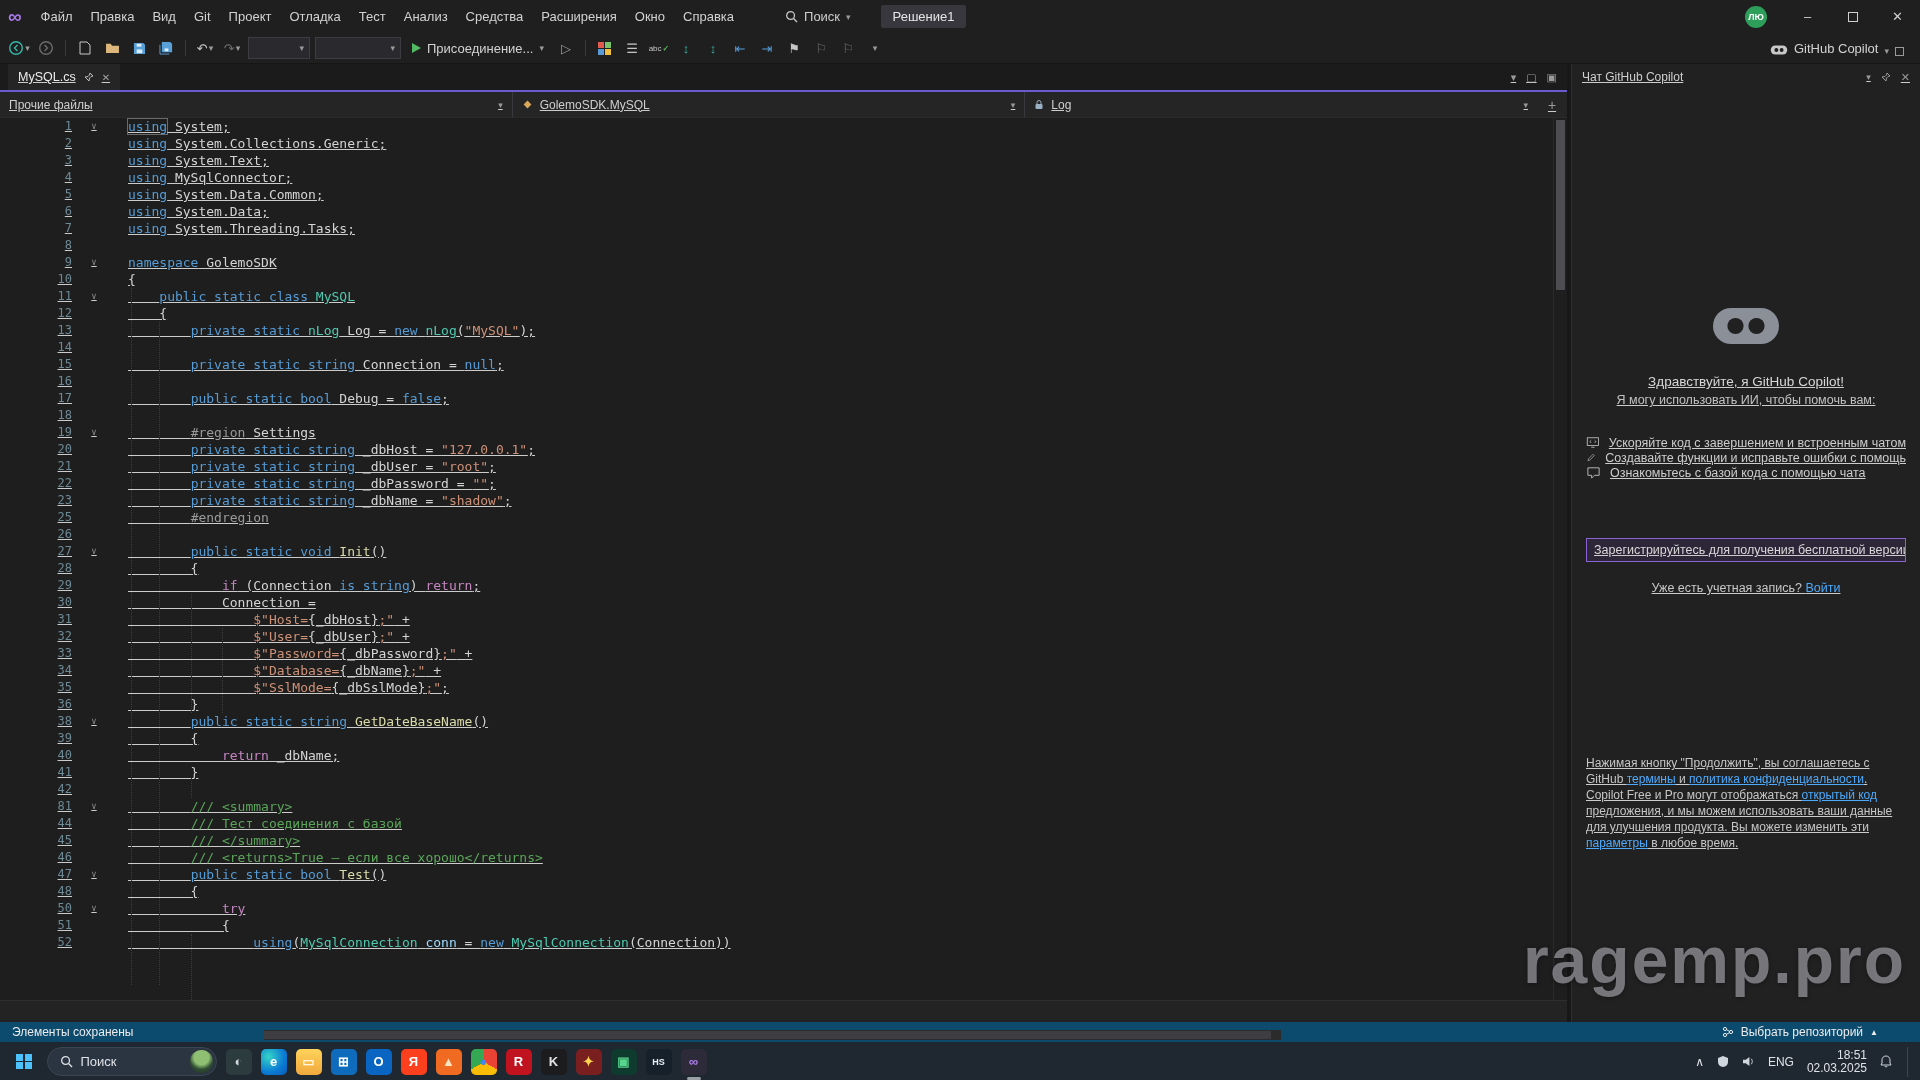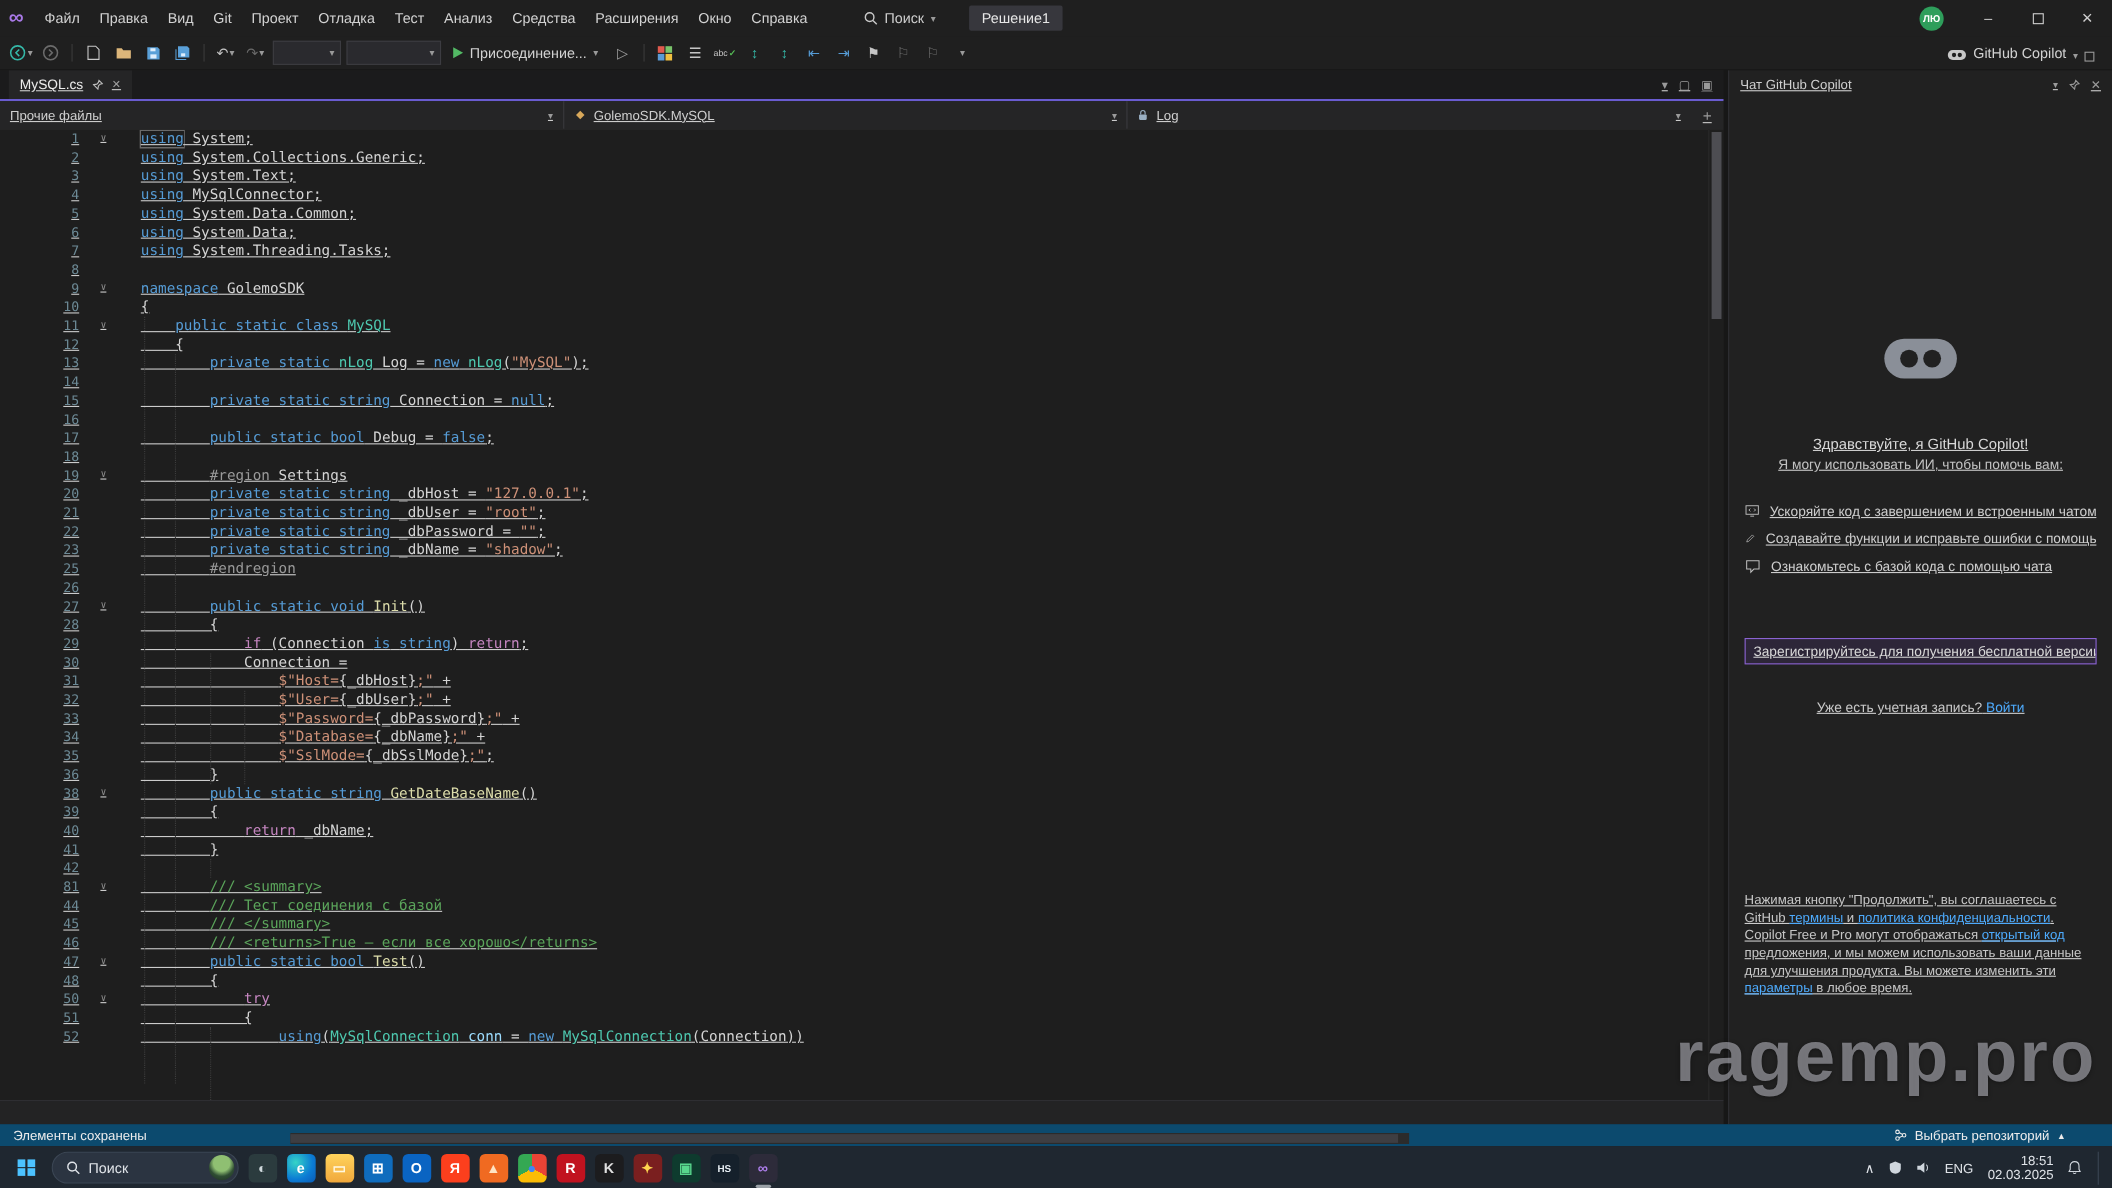--- a/index.html
+++ b/index.html
@@ -79,7 +79,7 @@
   .cop-header .hicons{margin-left:auto;display:flex;gap:10px;align-items:center;color:#9a9a9a;font-size:11px;}
   .cop-body{flex:1;padding:0 14px;display:flex;flex-direction:column;align-items:center;}
   .cop-logo{margin-top:212px;}
-  .cop-g1{margin-top:46px;font-size:13.5px;color:#d8d8d8;text-align:center;}
+  .cop-g1{margin-top:24px;font-size:13.5px;color:#d8d8d8;text-align:center;}
   .cop-g2{margin-top:4px;font-size:12.5px;color:#c2c2c2;text-align:center;}
   .cop-features{margin-top:28px;display:flex;flex-direction:column;gap:10px;width:100%;}
   .cop-feature{display:flex;align-items:center;gap:9px;font-size:12.5px;color:#cdcdcd;white-space:nowrap;overflow:hidden;}

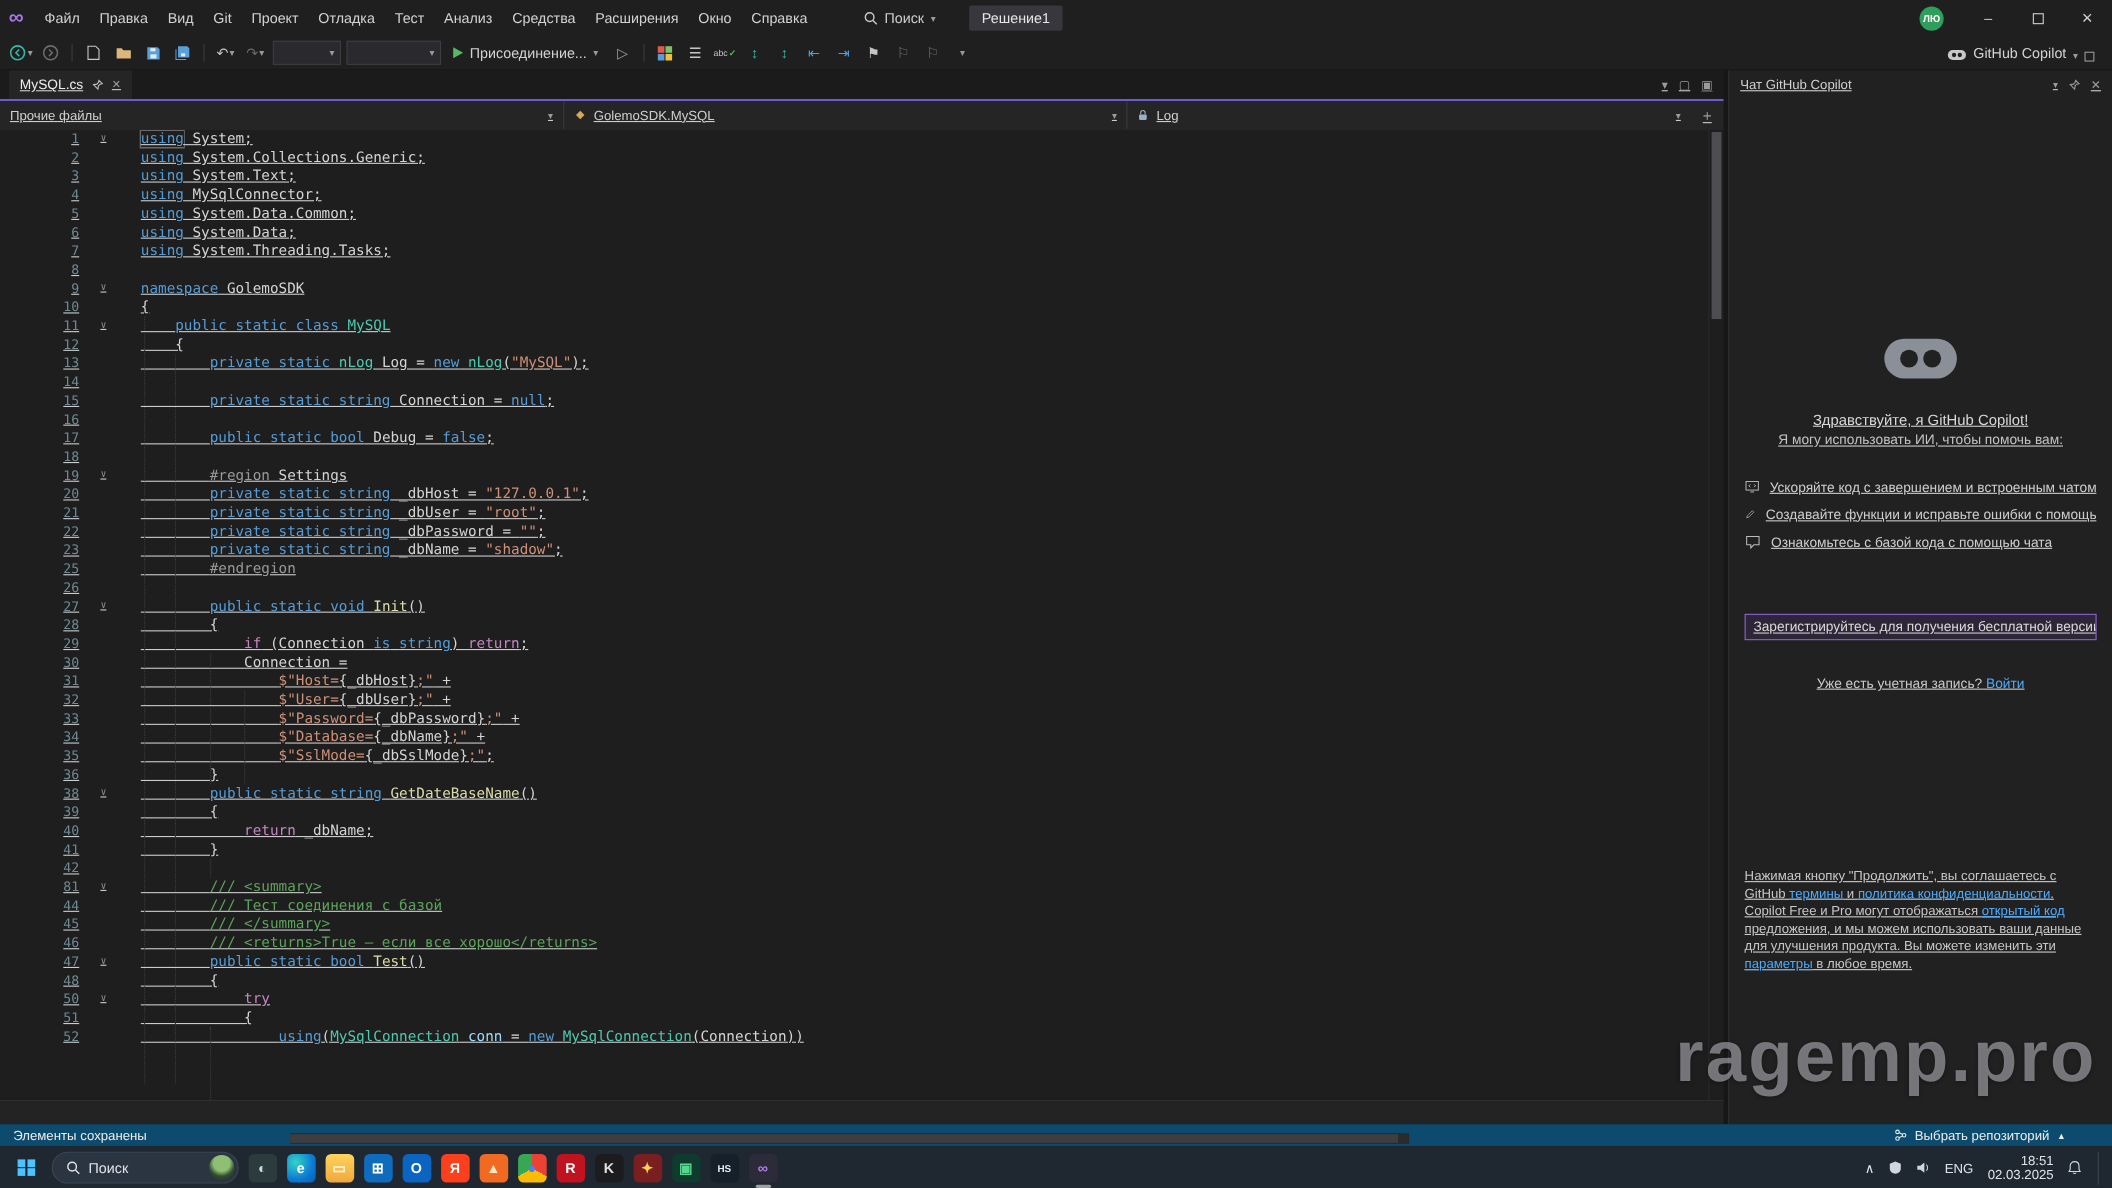--- a/index.html
+++ b/index.html
@@ -81,7 +81,7 @@
   .cop-logo{margin-top:212px;}
   .cop-g1{margin-top:24px;font-size:13.5px;color:#d8d8d8;text-align:center;}
   .cop-g2{margin-top:4px;font-size:12.5px;color:#c2c2c2;text-align:center;}
-  .cop-features{margin-top:28px;display:flex;flex-direction:column;gap:10px;width:100%;}
+  .cop-features{margin-top:28px;display:flex;flex-direction:column;width:100%;}
   .cop-feature{display:flex;align-items:center;gap:9px;font-size:12.5px;color:#cdcdcd;white-space:nowrap;overflow:hidden;}
   .cop-signup{margin-top:58px;width:100%;border:1px solid #8a63d2;background:rgba(110,70,180,0.16);color:#d8d8d8;
               font-size:12.5px;padding:4px 7px;white-space:nowrap;overflow:hidden;}

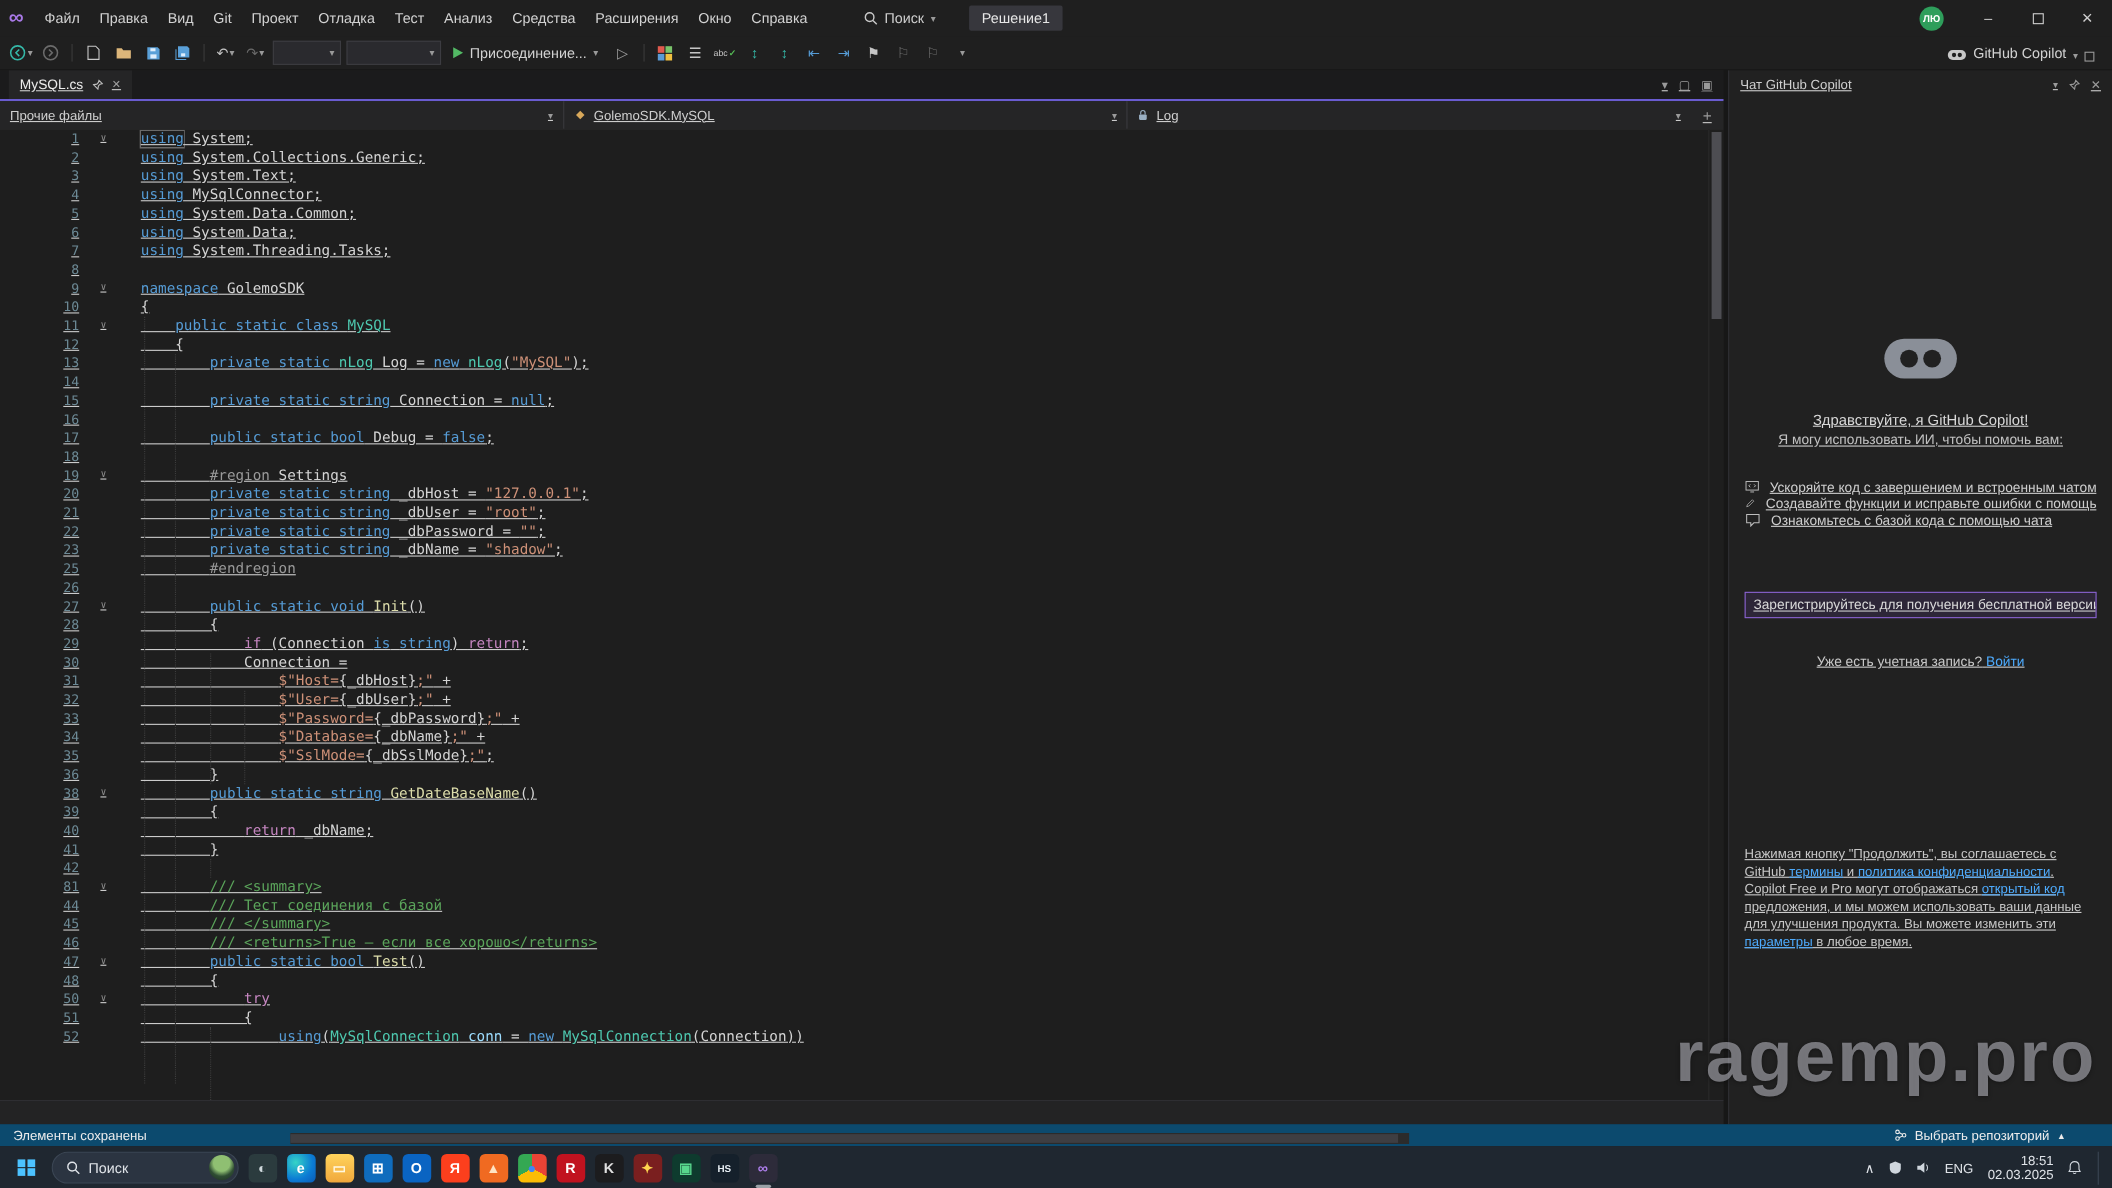--- a/index.html
+++ b/index.html
@@ -85,7 +85,7 @@
   .cop-feature{display:flex;align-items:center;gap:9px;font-size:12.5px;color:#cdcdcd;white-space:nowrap;overflow:hidden;}
   .cop-signup{margin-top:58px;width:100%;border:1px solid #8a63d2;background:rgba(110,70,180,0.16);color:#d8d8d8;
               font-size:12.5px;padding:4px 7px;white-space:nowrap;overflow:hidden;}
-  .cop-signin{margin-top:32px;font-size:12.5px;color:#c8c8c8;}
+  .cop-signin{margin-top:19px;font-size:12.5px;color:#c8c8c8;}
   .legal{margin-top:160px;width:100%;font-size:12px;line-height:16px;color:#c6c6c6;text-align:left;}
   .legal-link{color:#4daafc;text-decoration:underline;}
   .link{color:#4daafc;}

